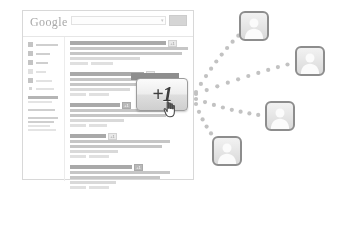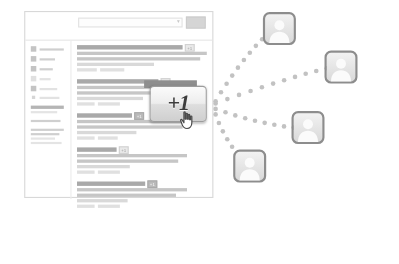--- a/index.html
+++ b/index.html
@@ -254,6 +254,7 @@
   <div id="results-panel">
 
     <div id="panel-header">
+      <div id="google-logo">Google</div>
       <div id="search-input"></div>
       <div id="search-caret">▾</div>
       <div id="search-button"></div>

